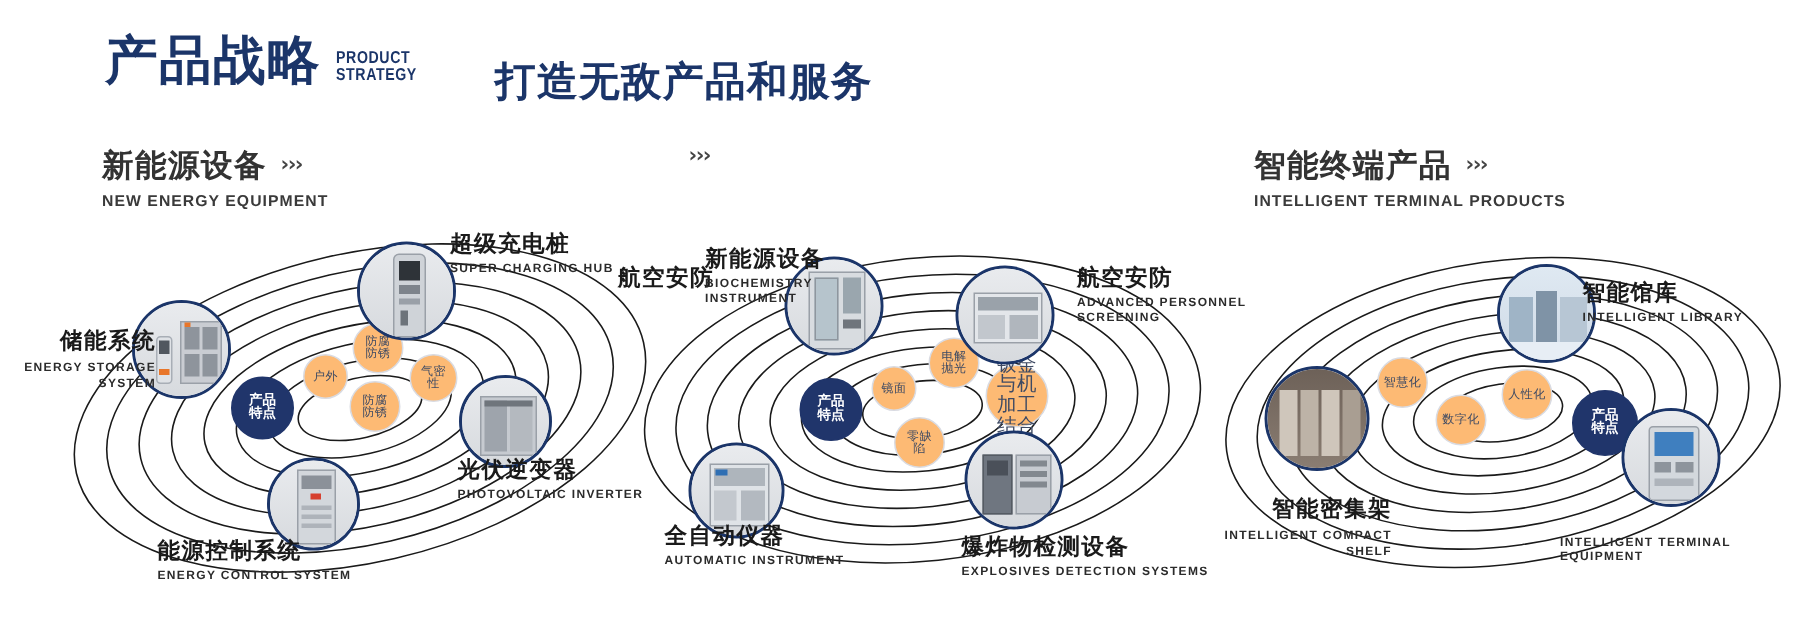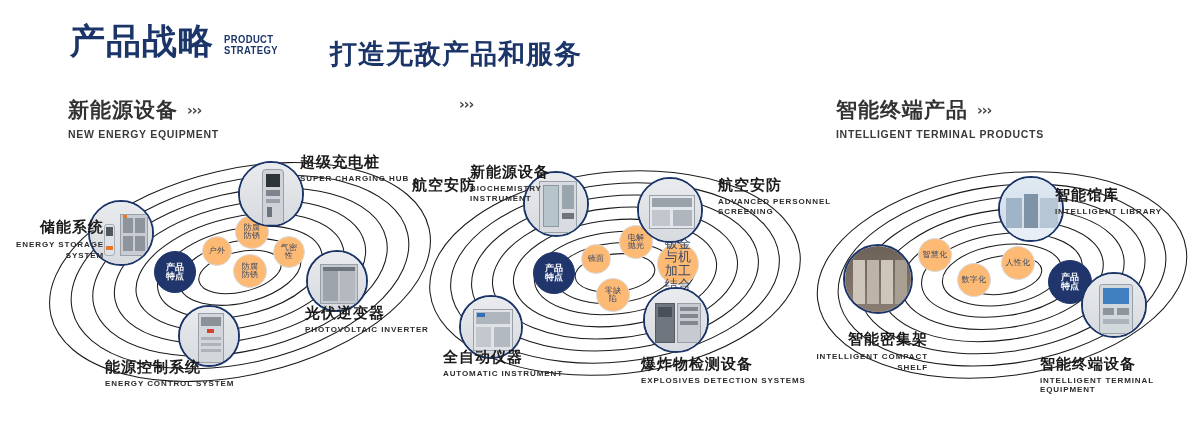--- a/index.html
+++ b/index.html
@@ -377,7 +377,6 @@
     <div class="en" style="line-height:11px;">INTELLIGENT COMPACT<br>SHELF</div>
   </div>
   <div class="lab" style="left:1040px;top:355px;">
-    <div class="cn">智能终端设备</div>
     <div class="en">INTELLIGENT TERMINAL EQUIPMENT</div>
   </div>
 

